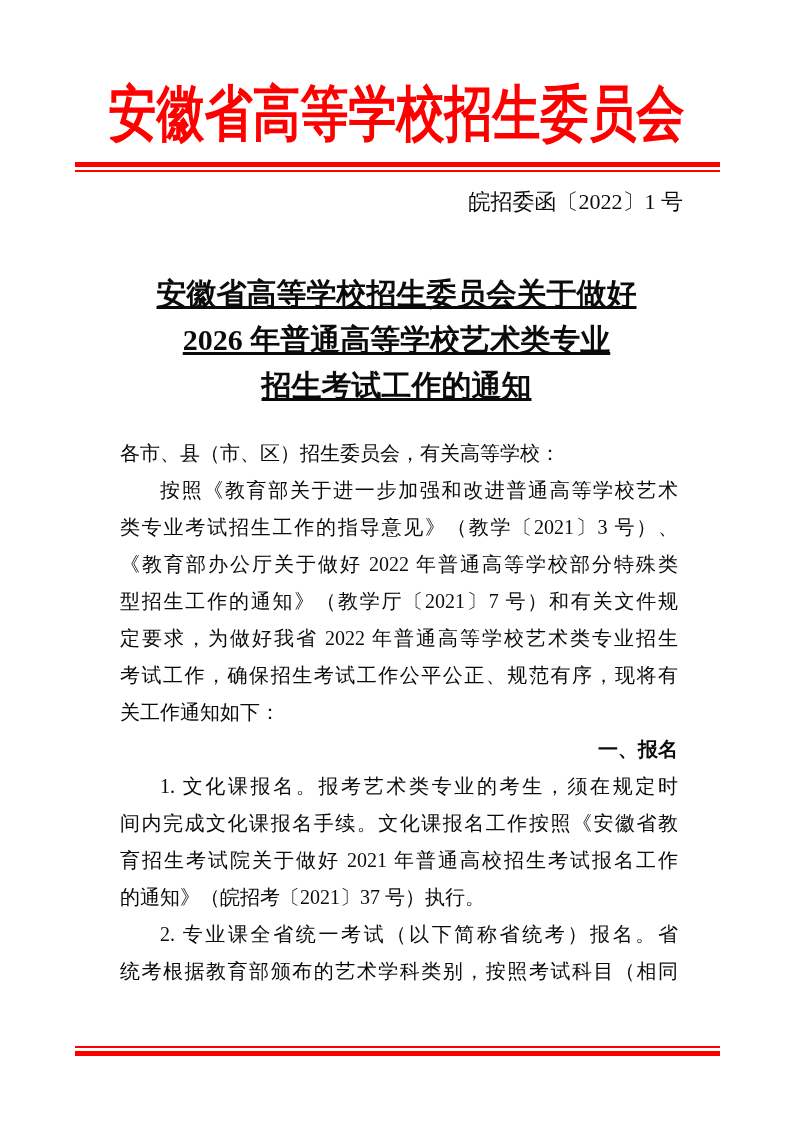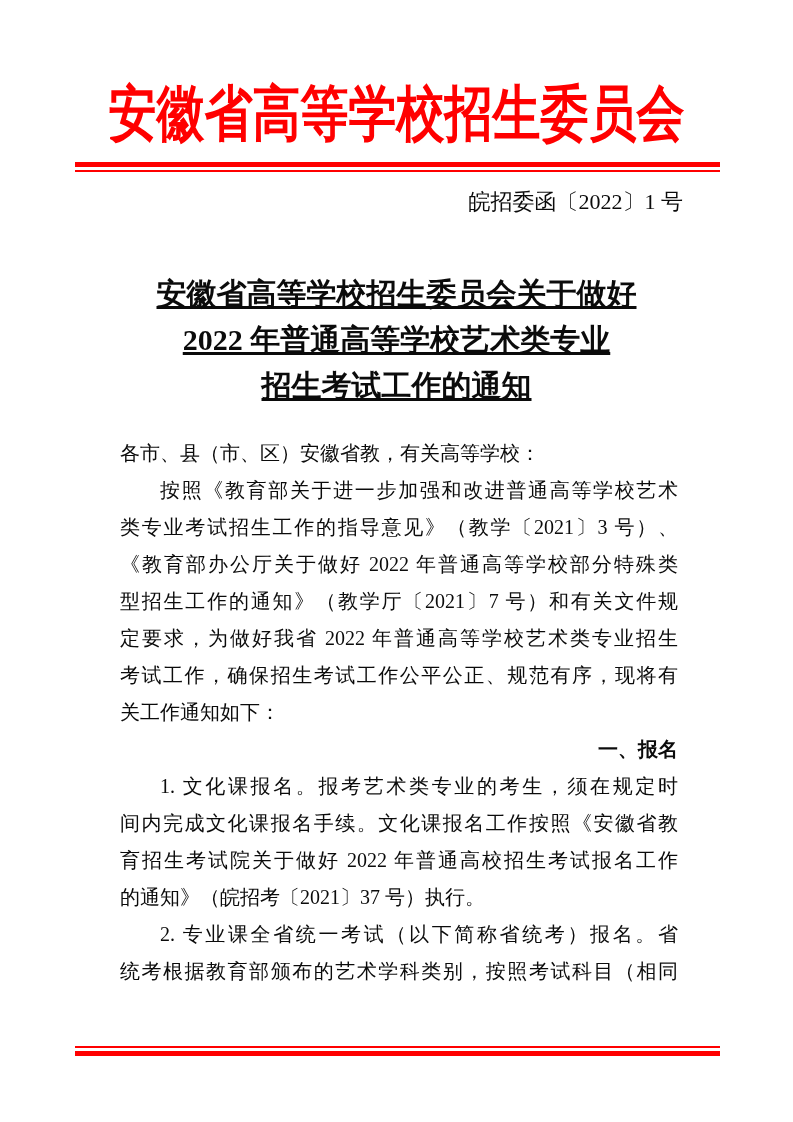--- a/index.html
+++ b/index.html
@@ -107,7 +107,7 @@
 
   <div class="title-block">
     <div>安徽省高等学校招生委员会关于做好</div>
-    <div>2022 年普通高等学校艺术类专业</div>
+    <div>2026 年普通高等学校艺术类专业</div>
     <div>招生考试工作的通知</div>
   </div>
 

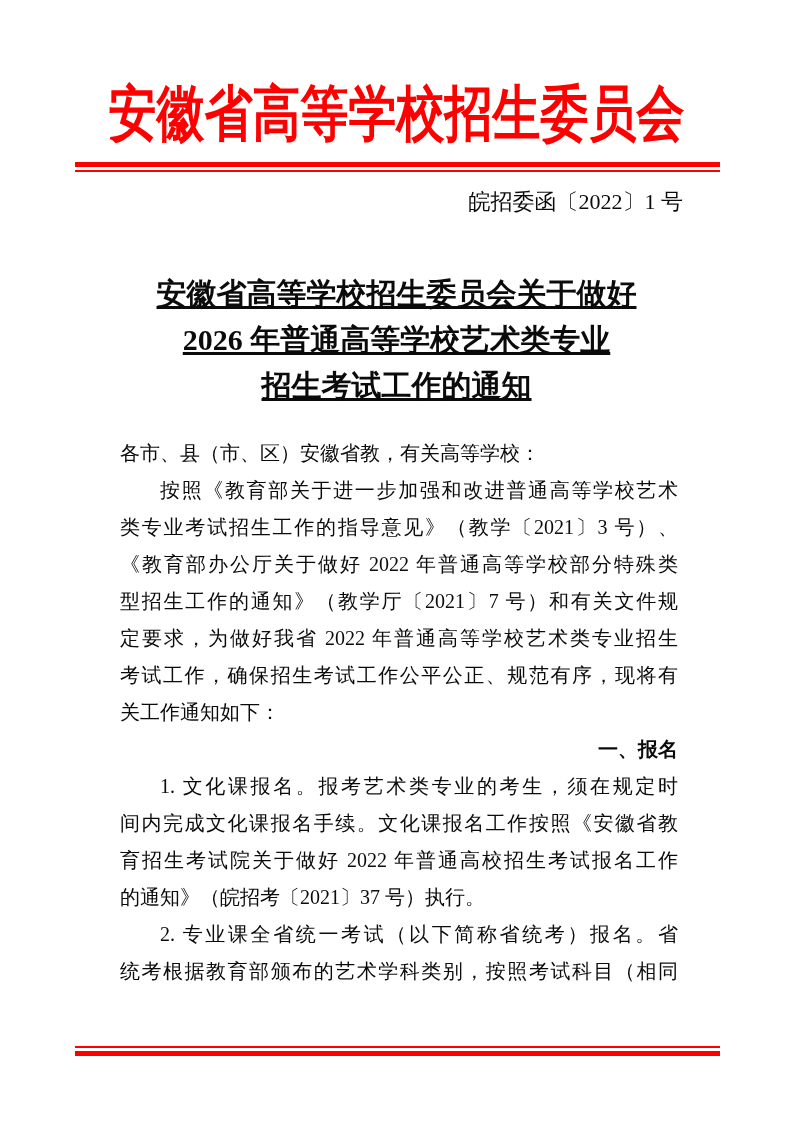--- a/index.html
+++ b/index.html
@@ -112,7 +112,7 @@
   </div>
 
   <div class="body-block">
-    <div class="line plain">各市、县（市、区）安徽省教，有关高等学校：</div>
+    <div class="line plain">各市、县（市、区）招生委员会，有关高等学校：</div>
     <div class="line justify indent">按照《教育部关于进一步加强和改进普通高等学校艺术</div>
     <div class="line justify">类专业考试招生工作的指导意见》（教学〔2021〕3 号）、</div>
     <div class="line justify">《教育部办公厅关于做好 2022 年普通高等学校部分特殊类</div>

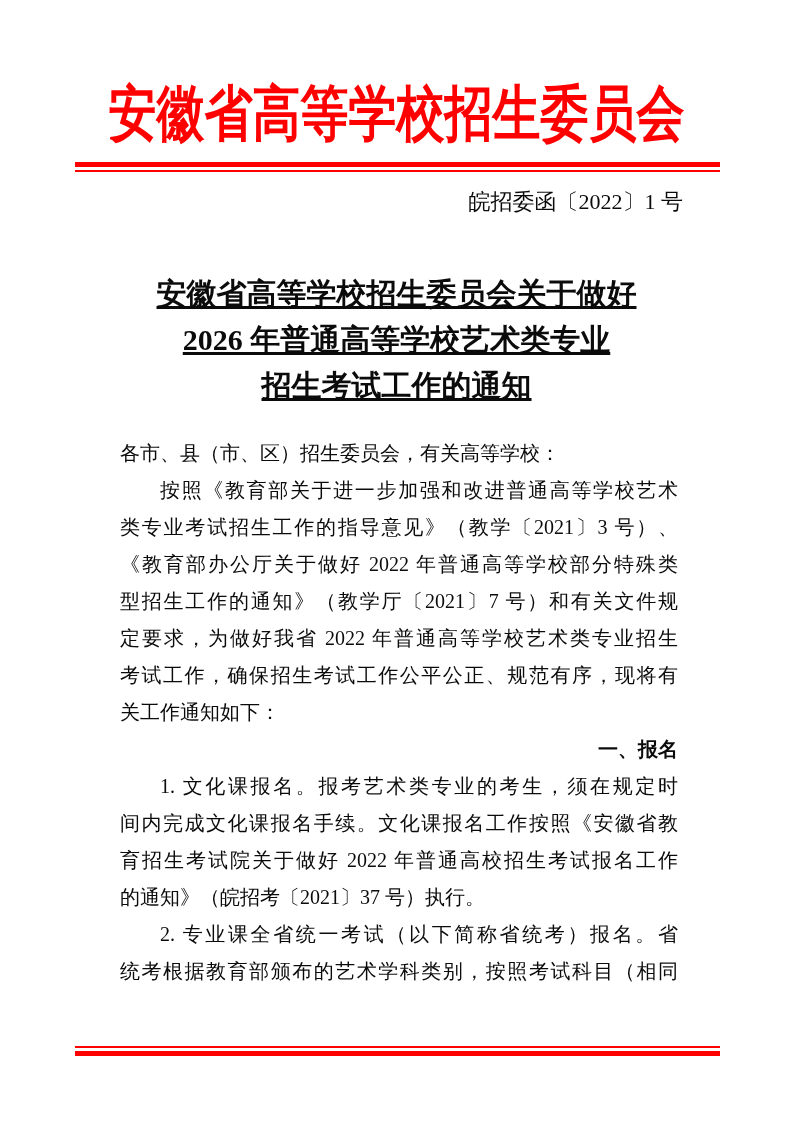--- a/index.html
+++ b/index.html
@@ -123,7 +123,7 @@
     <div class="line heading">一、报名</div>
     <div class="line justify indent">1. 文化课报名。报考艺术类专业的考生，须在规定时</div>
     <div class="line justify">间内完成文化课报名手续。文化课报名工作按照《安徽省教</div>
-    <div class="line justify">育招生考试院关于做好 2022 年普通高校招生考试报名工作</div>
+    <div class="line justify">育招生考试院关于做好 2021 年普通高校招生考试报名工作</div>
     <div class="line plain">的通知》（皖招考〔2021〕37 号）执行。</div>
     <div class="line justify indent">2. 专业课全省统一考试（以下简称省统考）报名。省</div>
     <div class="line justify">统考根据教育部颁布的艺术学科类别，按照考试科目（相同</div>

